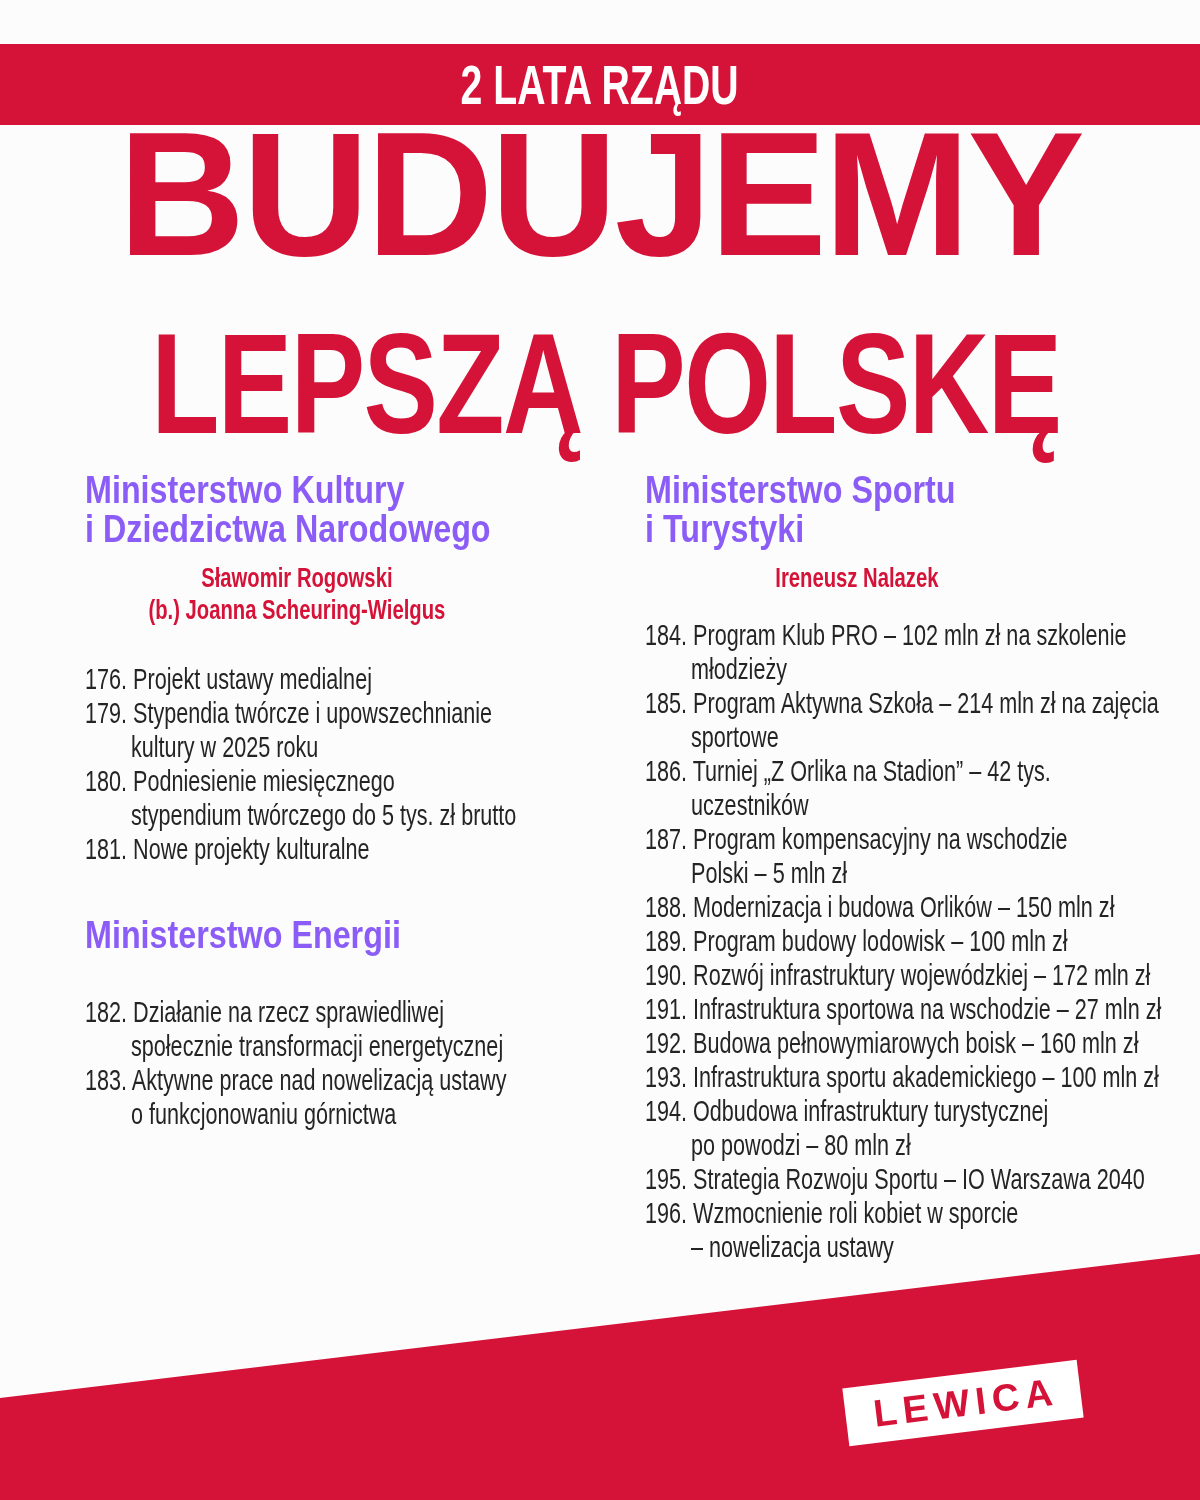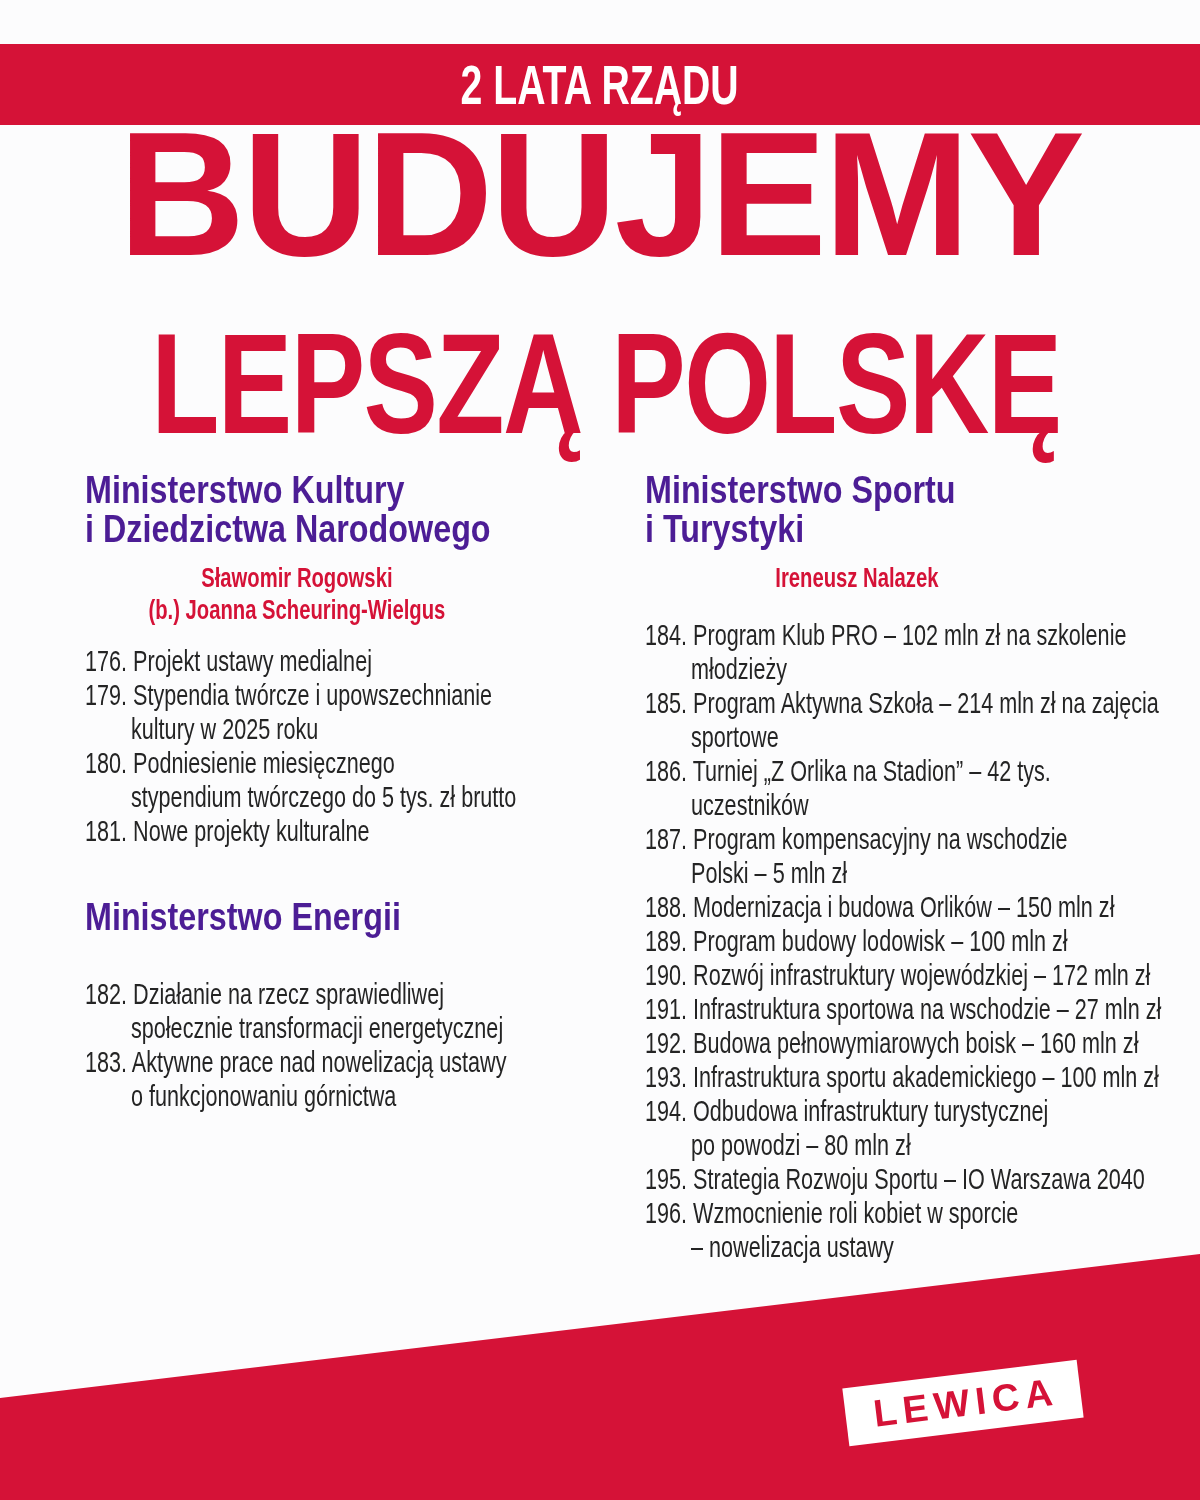--- a/index.html
+++ b/index.html
@@ -46,7 +46,7 @@
   .col-left { left: 85px; }
   .col-right { left: 645px; }
 
-  h2.sec-heading { margin: 0; color: #4c1d95; font-size: 38px; line-height: 39px; font-weight: 800; }
+  h2.sec-heading { margin: 0; color: #8b5cf6; font-size: 38px; line-height: 39px; font-weight: 800; }
   .hl { display: block; white-space: nowrap; transform: scaleX(0.85); transform-origin: 0 50%; }
 
   .ministers { margin-top: 13px; text-align: center; }

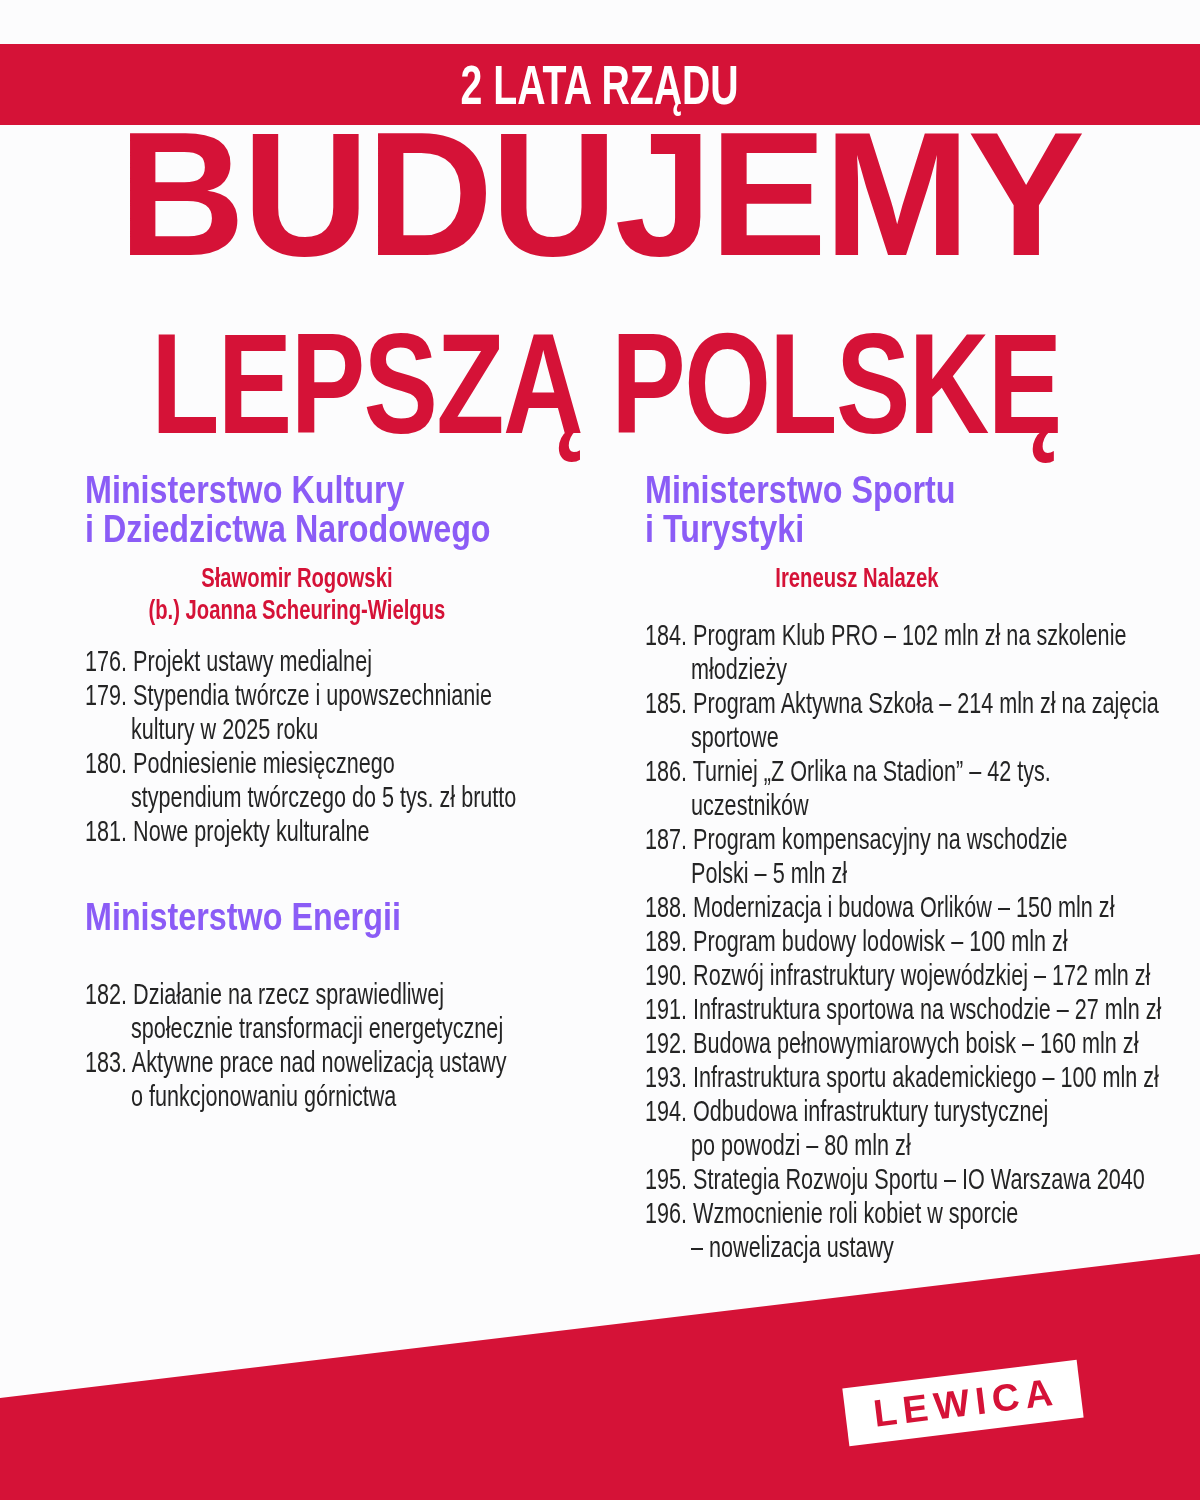--- a/index.html
+++ b/index.html
@@ -55,7 +55,7 @@
     white-space: nowrap; transform: scaleX(0.75); transform-origin: 0 50%;
   }
 
-  .list { margin-top: 18px; }
+  .list { margin-top: 36px; }
   .col-right .list { margin-top: 24px; }
   .sec2 { margin-top: 50px; }
   .sec2 .list { margin-top: 40px; }

